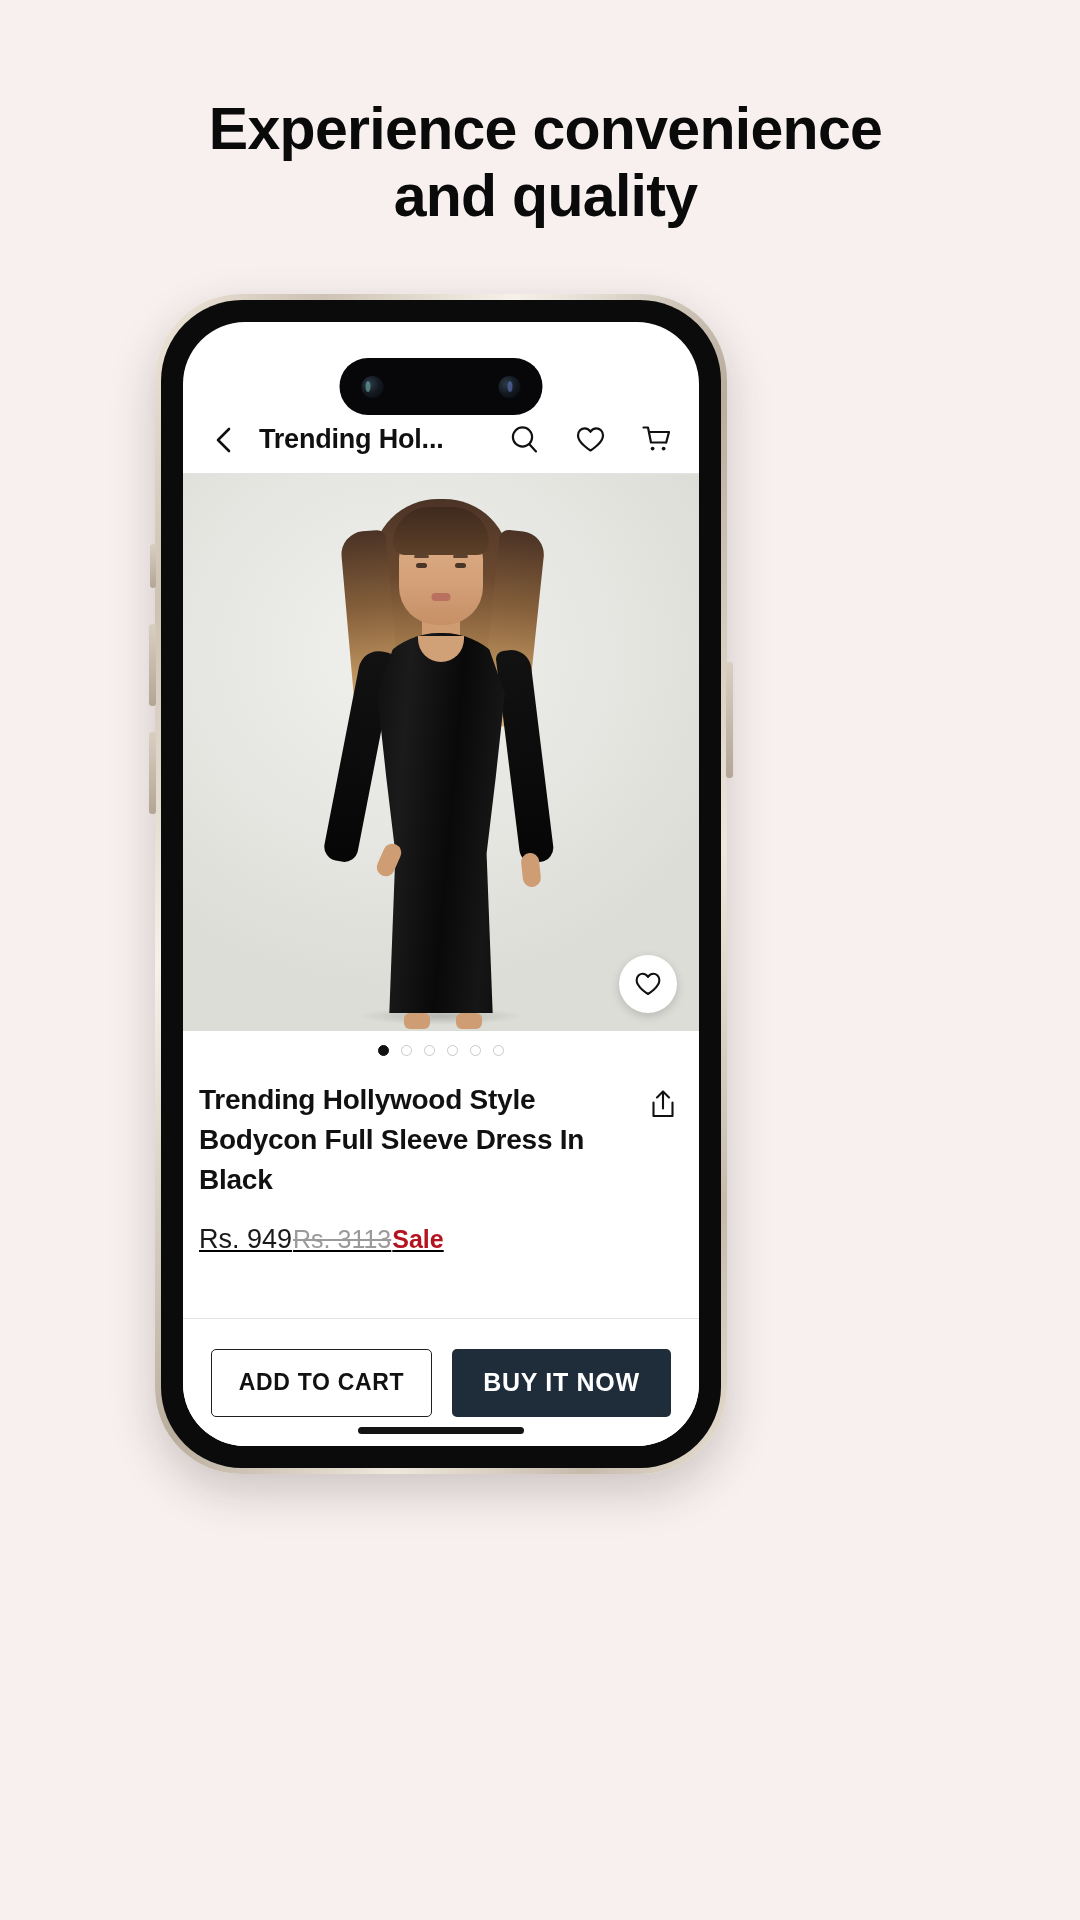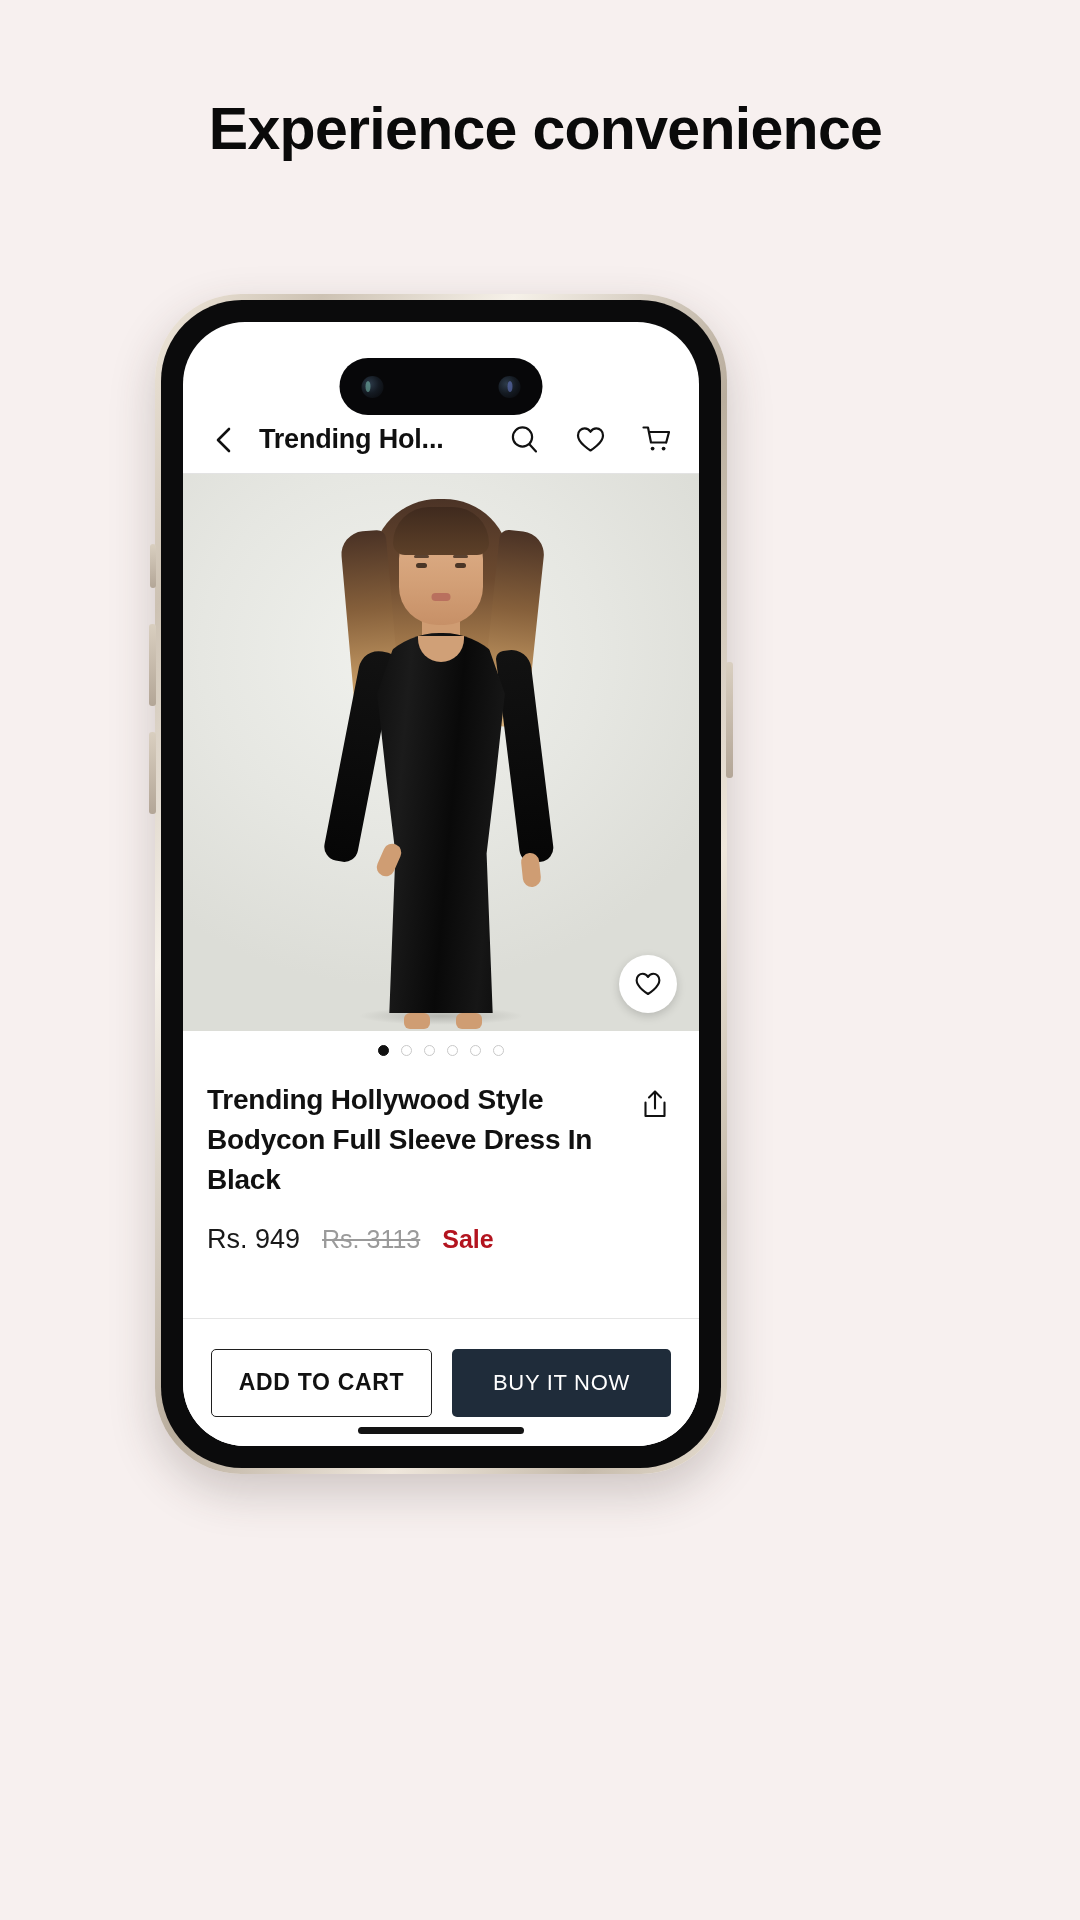--- a/index.html
+++ b/index.html
@@ -298,6 +298,7 @@
 
 <div class="headline">
   <span>Experience convenience</span>
+  <span>and quality</span>
 </div>
 
 <div class="phone-wrap">

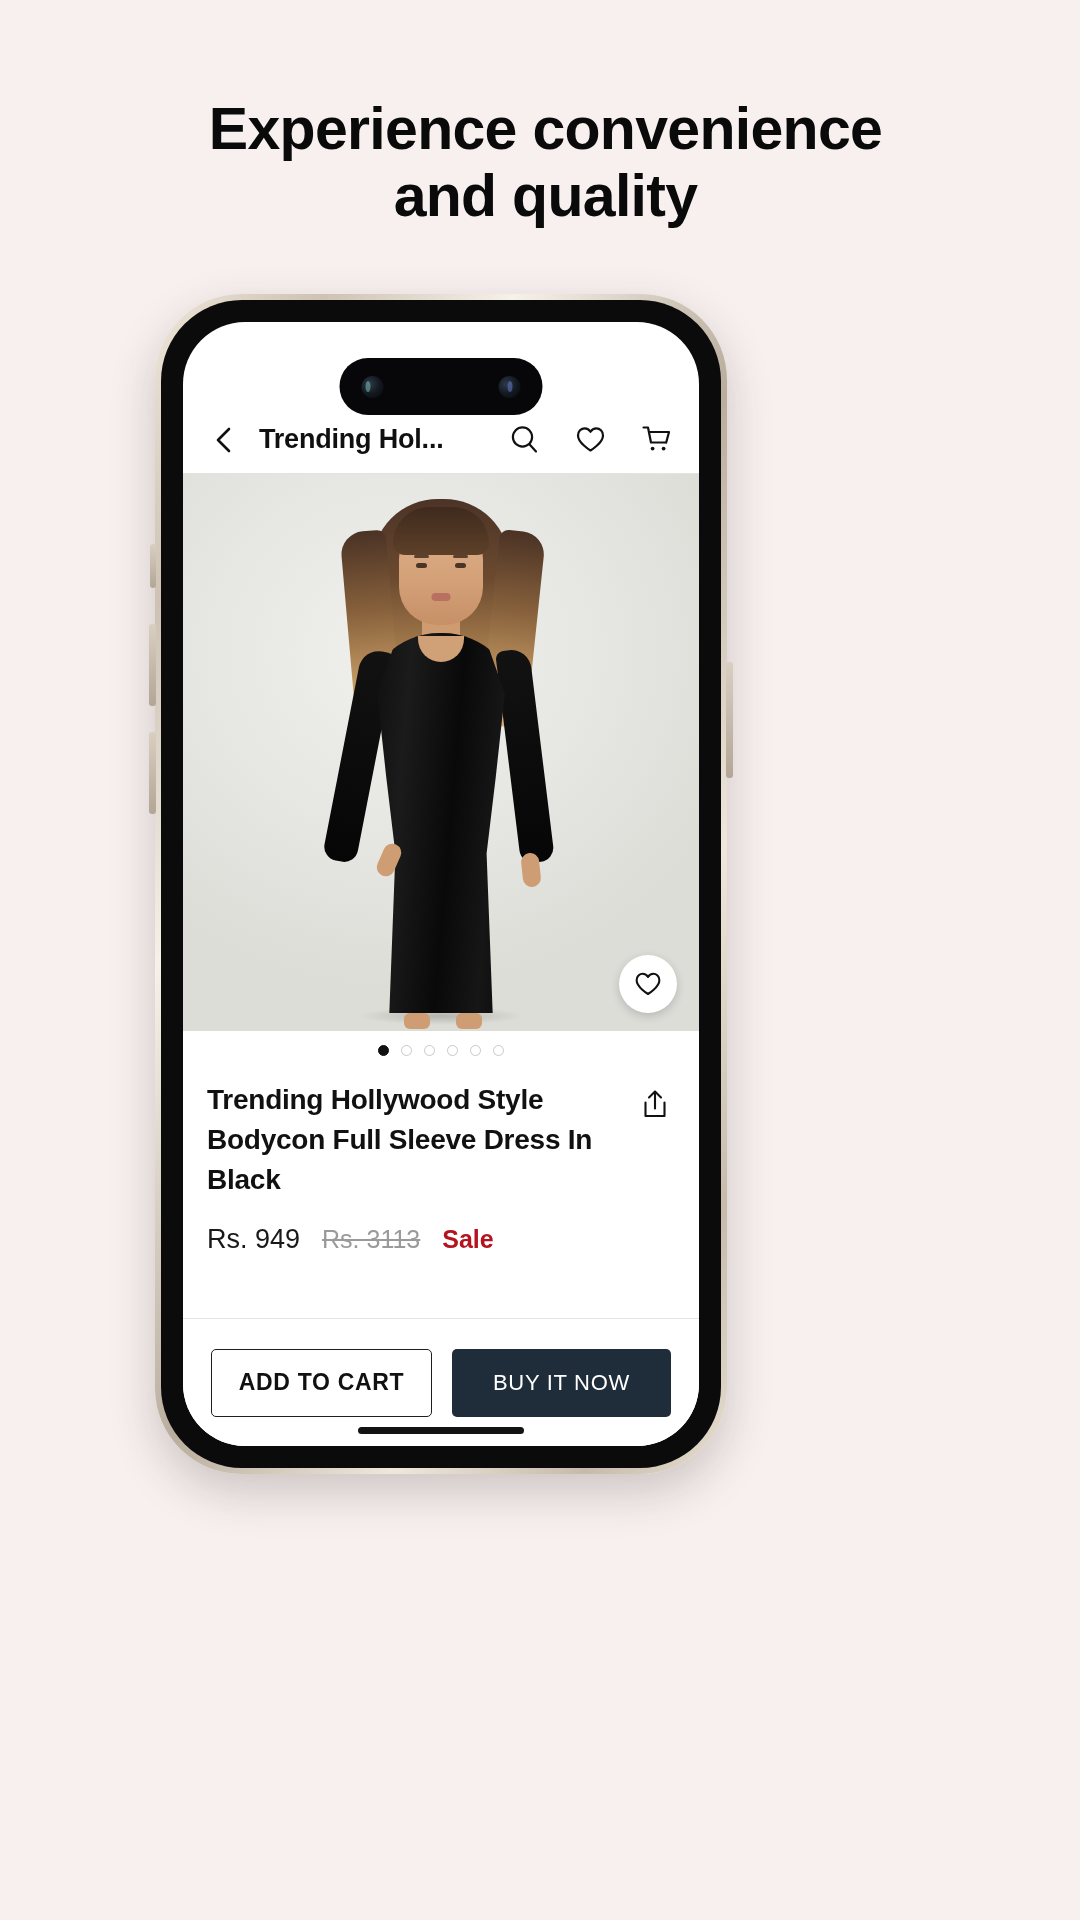--- a/index.html
+++ b/index.html
@@ -229,7 +229,7 @@
   .pinfo {
     position:absolute;
     left:0; right:0; top:758px;
-    padding:0 24px;
+    padding:0 16px;
     z-index:20;
   }
   .pinfo-row { display:flex; align-items:flex-start; }

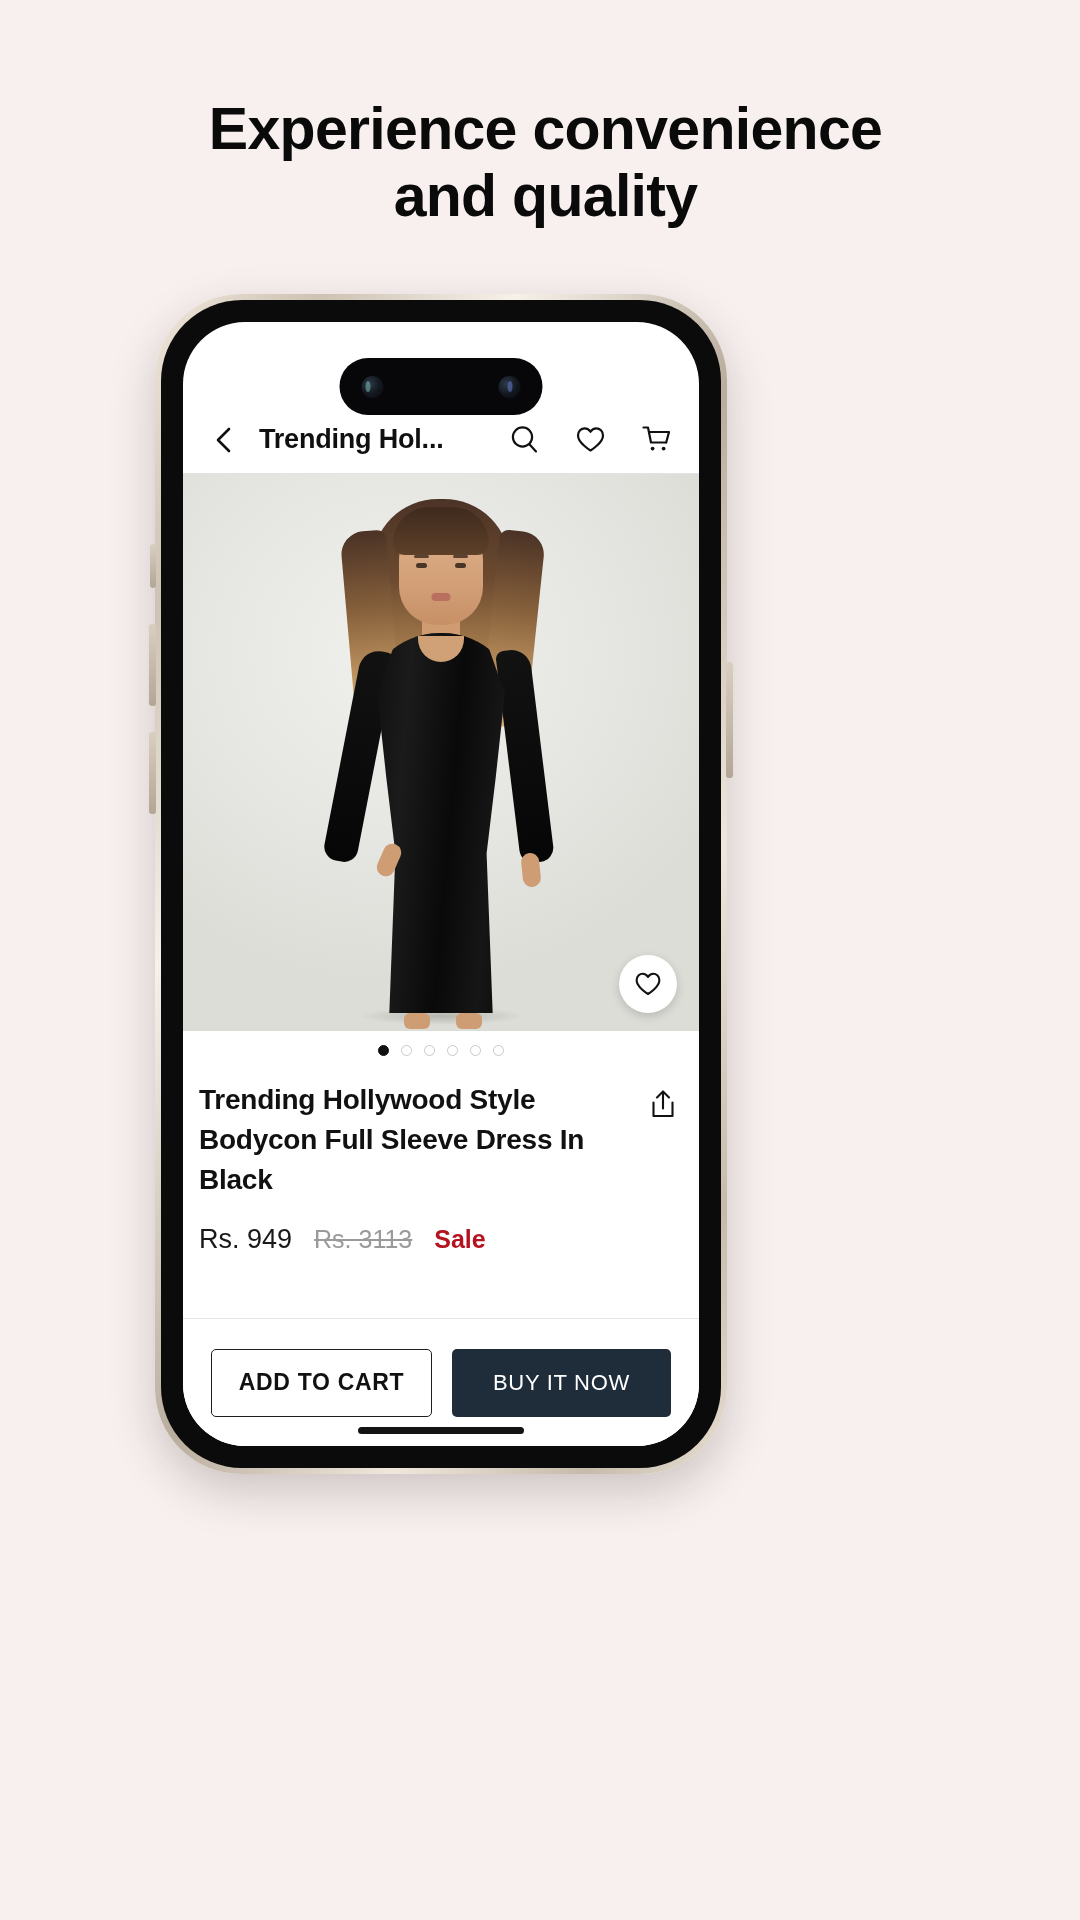--- a/index.html
+++ b/index.html
@@ -243,7 +243,7 @@
     padding-right:12px;
   }
   .share-btn { width:40px; height:40px; flex:none; display:flex; align-items:center; justify-content:center; margin-top:4px; }
-  .price-row { display:flex; align-items:baseline; gap:22px; margin-top:18px; }
+  .price-row { display:flex; align-items:baseline; gap:1px; margin-top:18px;text-decoration:underline; }
   .price-now { font-size:27px; font-weight:500; color:#191919; }
   .price-old { font-size:25px; color:#9a9a9a; text-decoration:line-through; }
   .price-sale { font-size:25px; font-weight:700; color:#b3141f;margin-top:8px; }

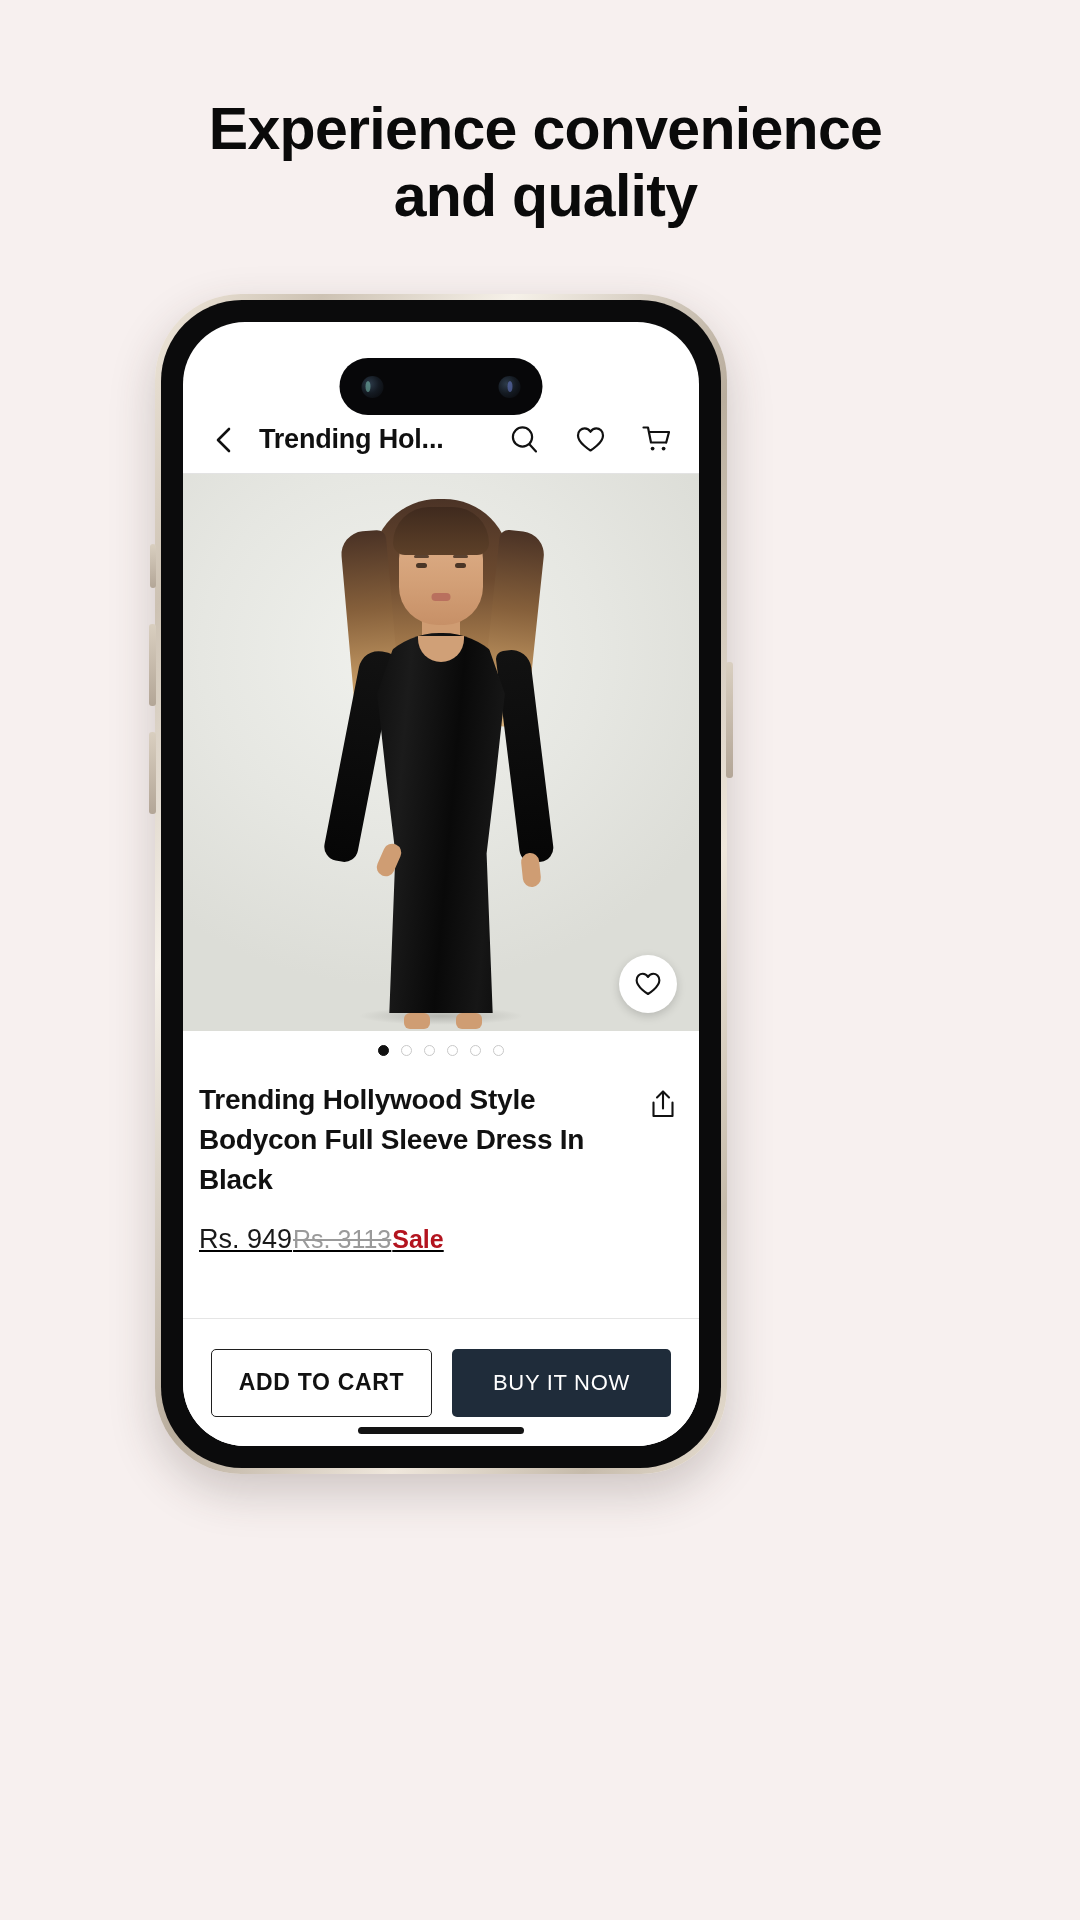--- a/index.html
+++ b/index.html
@@ -278,8 +278,8 @@
     border-radius:5px;
     background:#1f2c3a;
     color:#fff;
-    font-size:22px;
-    font-weight:400;
+    font-size:25px;
+    font-weight:700;
     letter-spacing:0.7px;
     display:flex; align-items:center; justify-content:center;
   }

